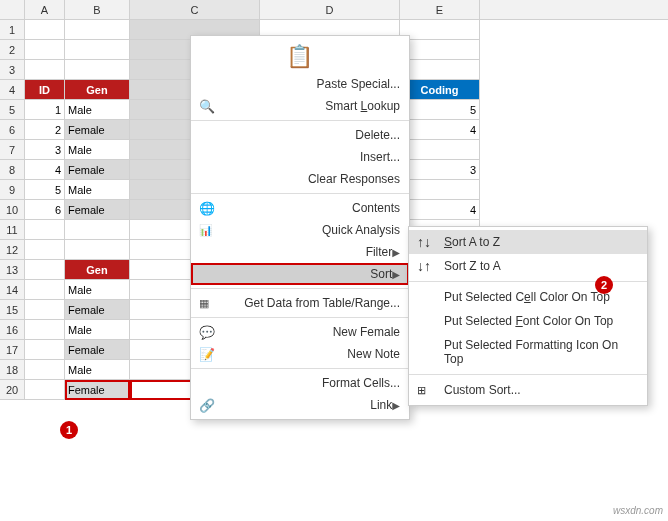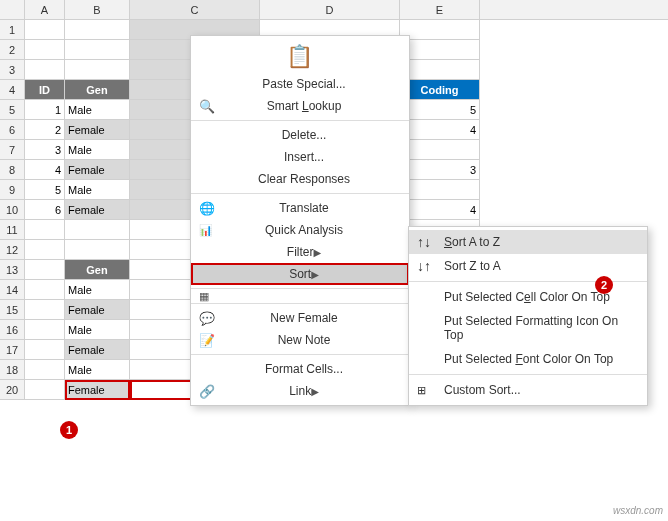--- a/index.html
+++ b/index.html
@@ -87,7 +87,7 @@
     }
 
     .cell.header-blue {
-      background: #737373;
+      background: #b91c1c;
       color: #fff;
       font-weight: bold;
       justify-content: center;

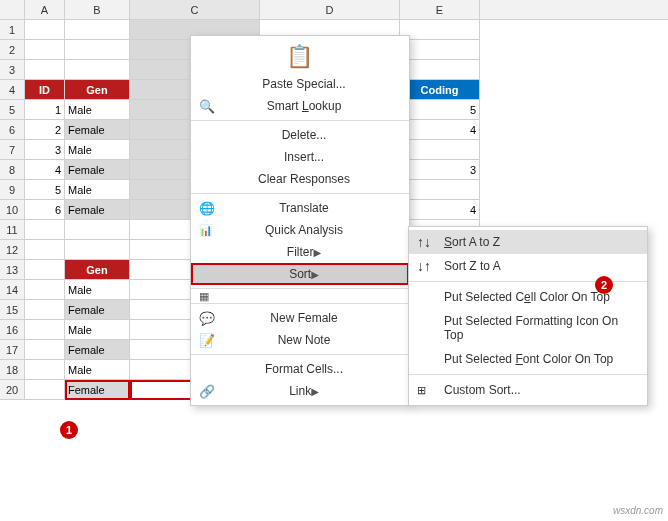--- a/index.html
+++ b/index.html
@@ -135,14 +135,14 @@
       padding: 3px 0;
     }
     .menu-item {
-      padding: 4px 24px 4px 32px;
+      padding: 4px 9px 4px 32px;
       cursor: pointer;
       font-size: 12px;
       color: #333;
       position: relative;
       display: flex;
       align-items: center;
-      justify-content: center;
+      justify-content: flex-end;
     }
     .menu-item:hover, .menu-item.active {
       background: #e0e0e0;

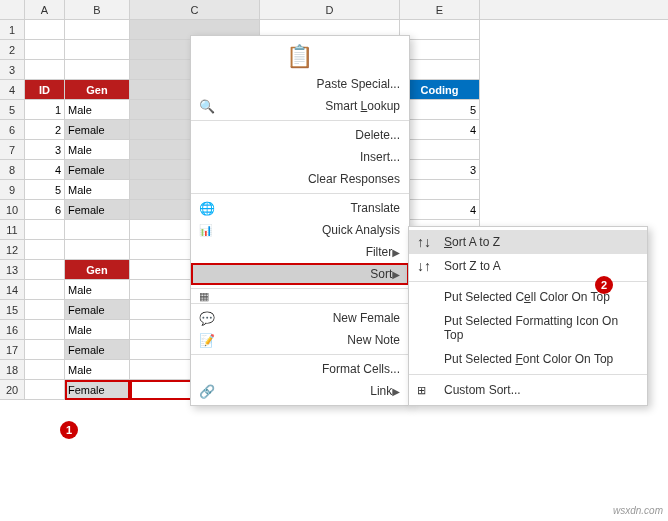--- a/index.html
+++ b/index.html
@@ -441,7 +441,7 @@
   <div class="menu-separator"></div>
   <div class="menu-item">
     <span class="menu-icon">🌐</span>
-    <span>Translate</span>
+    <span>Contents</span>
   </div>
   <div class="menu-item">
     <span class="menu-icon" style="font-size:11px;">📊</span>

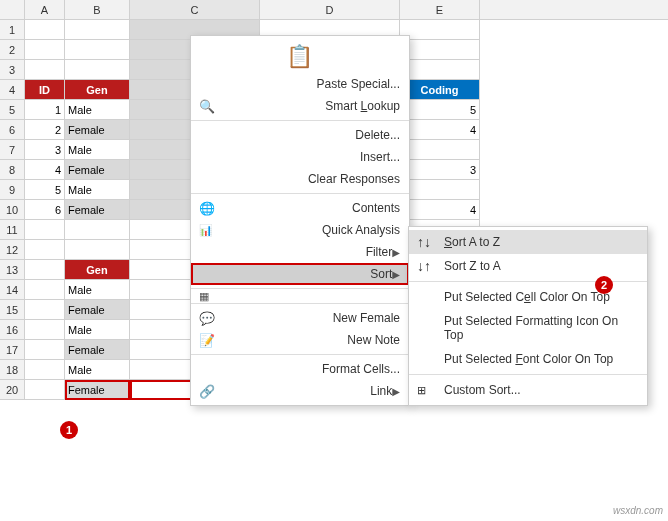--- a/index.html
+++ b/index.html
@@ -458,6 +458,7 @@
   <div class="menu-separator"></div>
   <div class="menu-item">
     <span class="menu-icon" style="font-size:11px;">▦</span>
+    <span>Get Data from Table/Range...</span>
   </div>
   <div class="menu-separator"></div>
   <div class="menu-item">

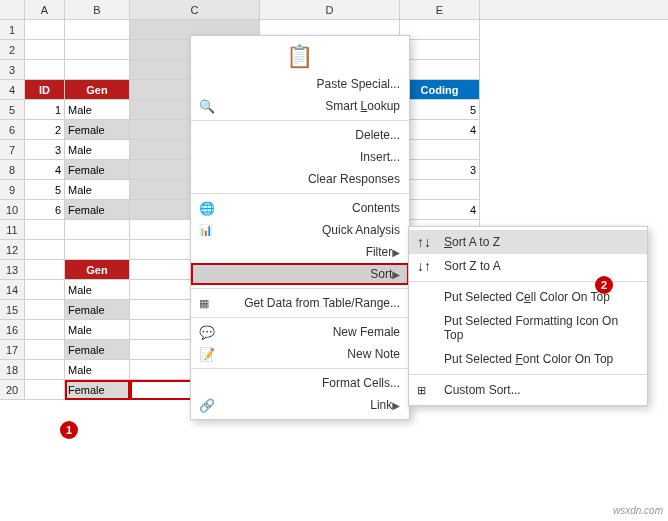--- a/index.html
+++ b/index.html
@@ -494,10 +494,10 @@
     <span>Put Selected C<span style="text-decoration:underline;">e</span>ll Color On Top</span>
   </div>
   <div class="sort-item">
+    <span>Put Selected <span style="text-decoration:underline;">F</span>ont Color On Top</span>
+  </div>
+  <div class="sort-item">
     <span>Put Selected Formatting Icon On Top</span>
-  </div>
-  <div class="sort-item">
-    <span>Put Selected <span style="text-decoration:underline;">F</span>ont Color On Top</span>
   </div>
   <div class="menu-separator"></div>
   <div class="sort-item">

